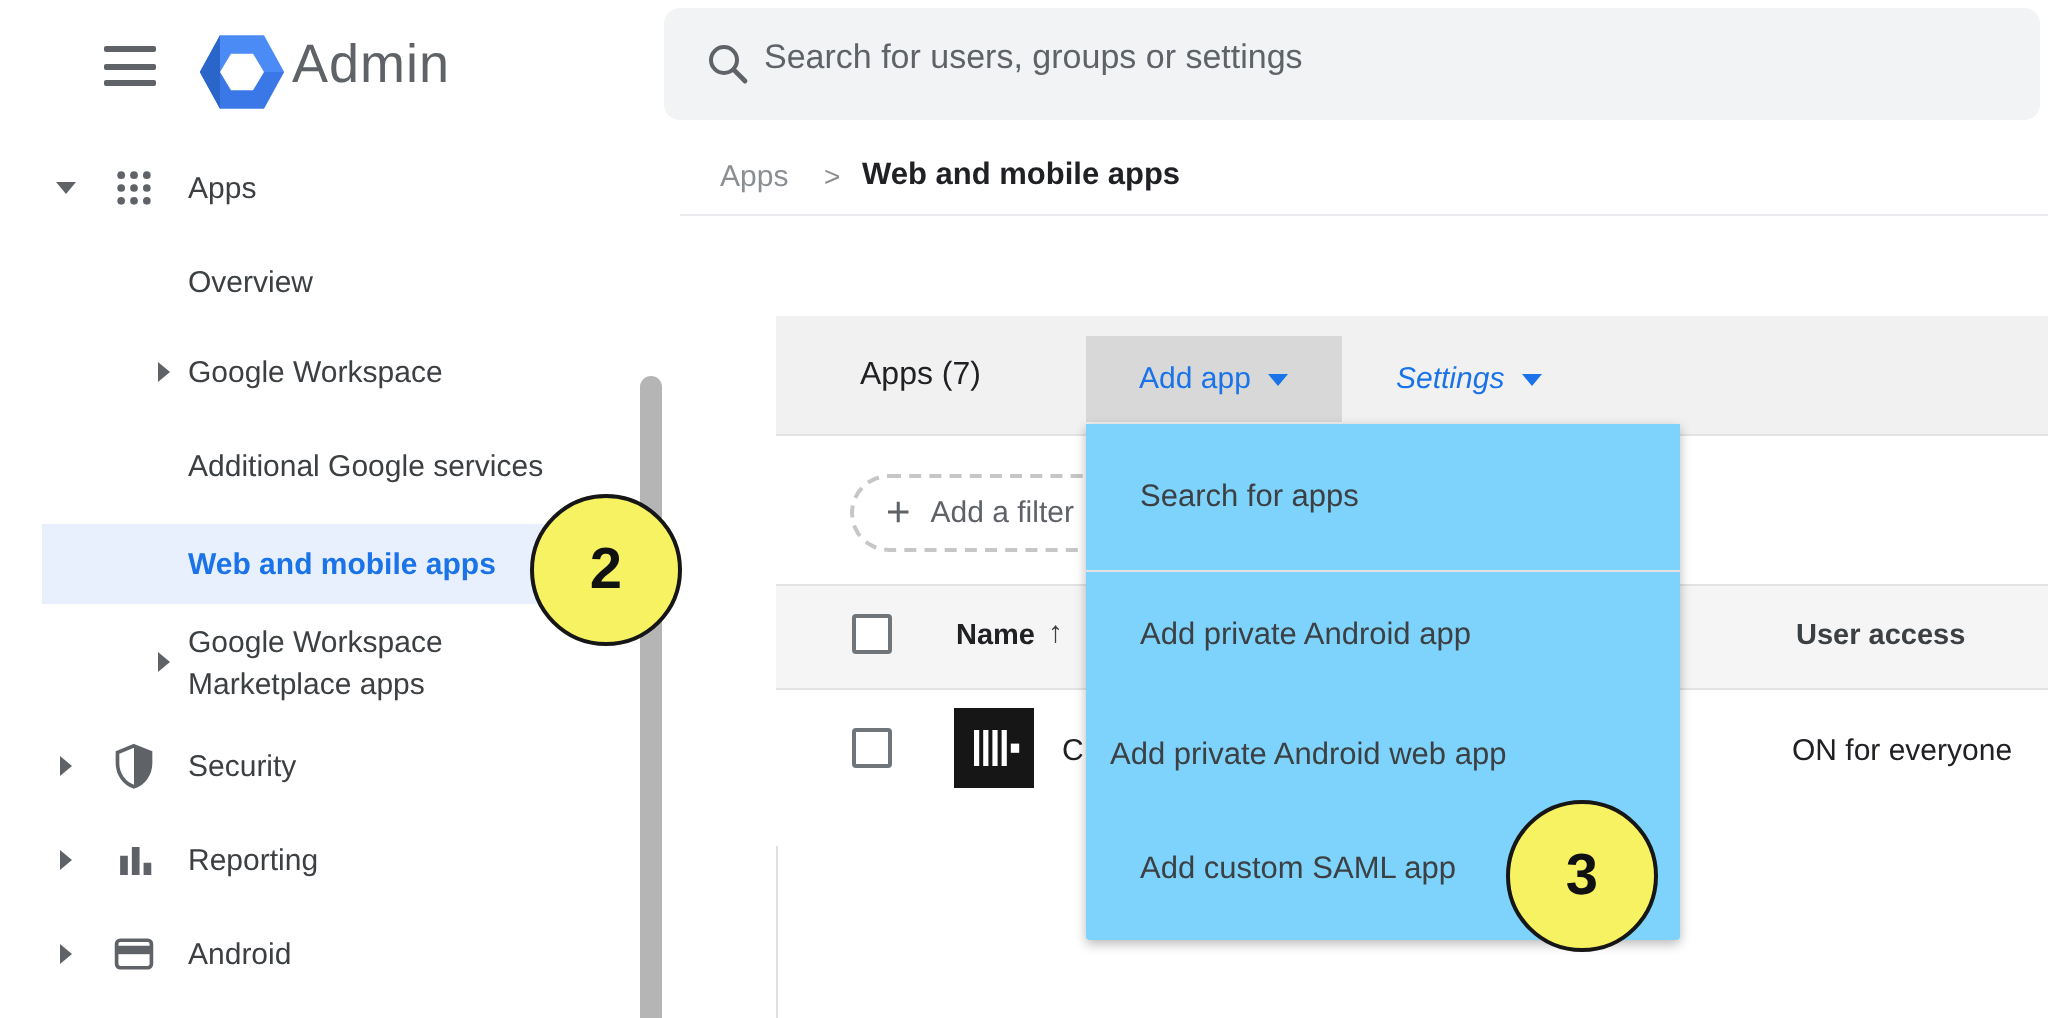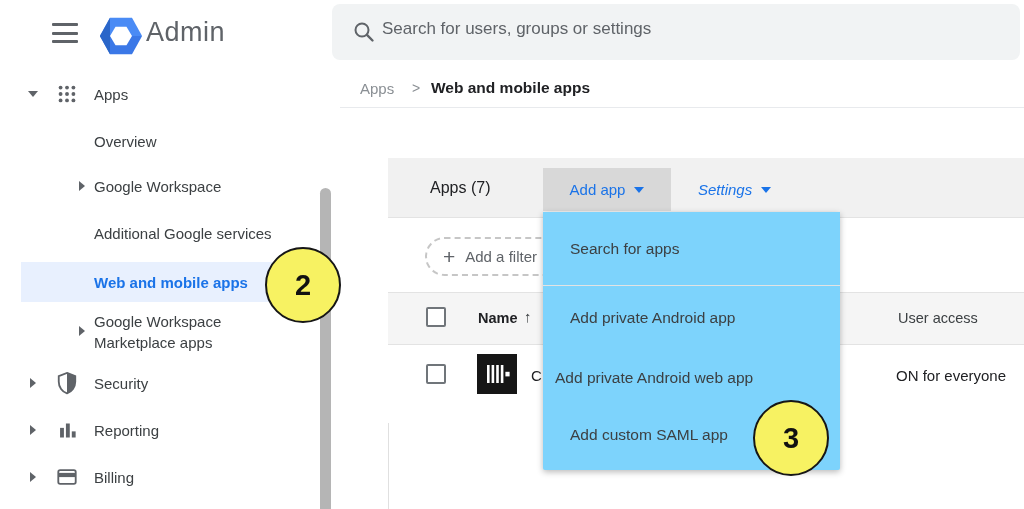--- a/index.html
+++ b/index.html
@@ -57,7 +57,7 @@
   .cb-head { left:426px; top:307px; }
   .th-name { left:478px; top:310px; font-size:14.5px; font-weight:bold; color:#202124; }
   .sort-arrow { left:524px; top:308px; font-size:15px; color:#3c4043; }
-  .th-access { left:898px; top:310px; font-size:14.5px; color:#3c4043; }
+  .th-access { left:898px; top:310px; font-size:14.5px; color:#3c4043;font-weight:bold; }
 
   .trow { left:388px; top:345px; width:636px; height:78px; background:#fff; }
   .cb-row { left:426px; top:364px; }

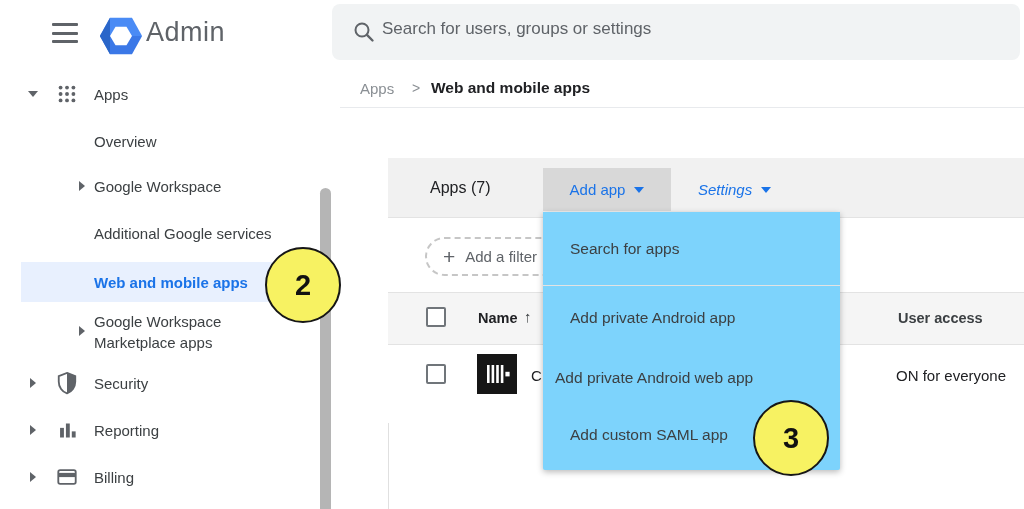--- a/index.html
+++ b/index.html
@@ -186,7 +186,7 @@
     <rect x="2.5" y="7.5" width="19" height="4.6" fill="#5f6368"></rect>
   </svg>
 </div>
-<div class="abs nav-label" style="left:94px; top:469px;">Billing</div>
+<div class="abs nav-label" style="left:94px; top:469px;">Android</div>
 
 <div class="abs scrollbar"></div>
 

